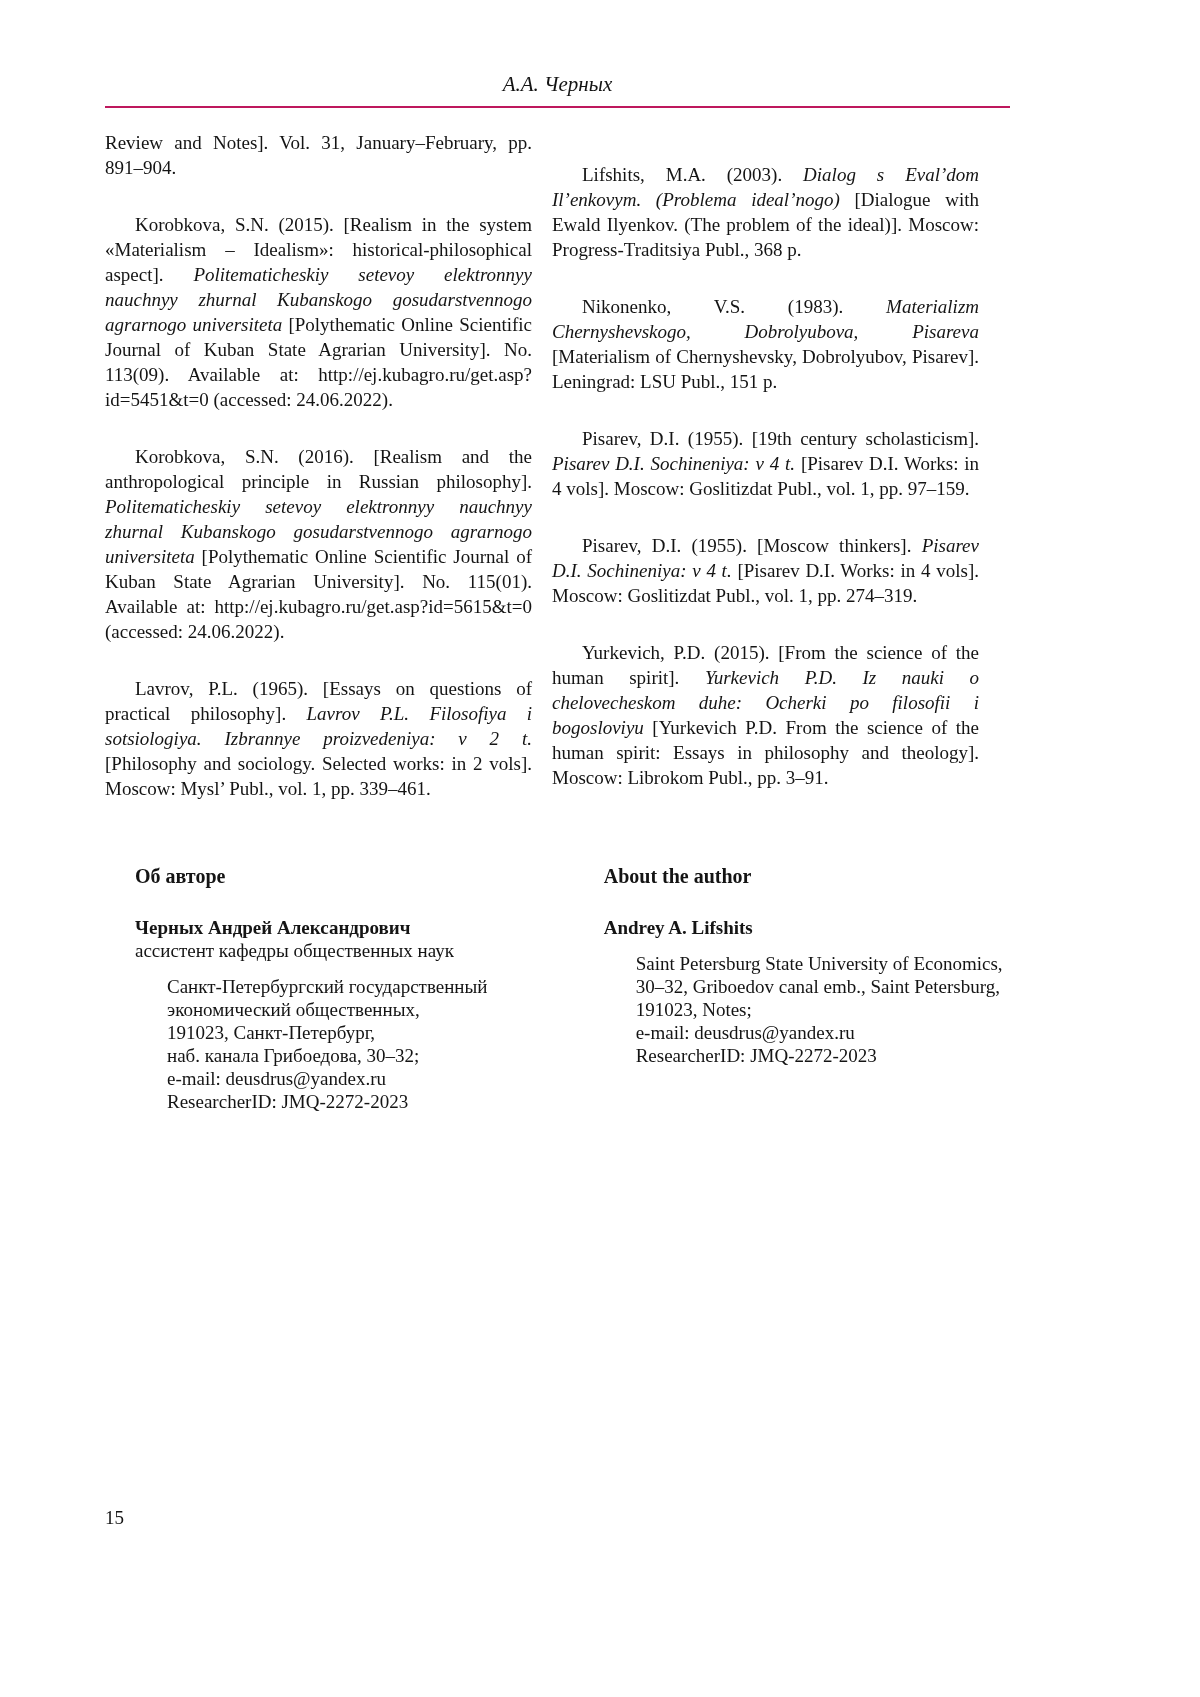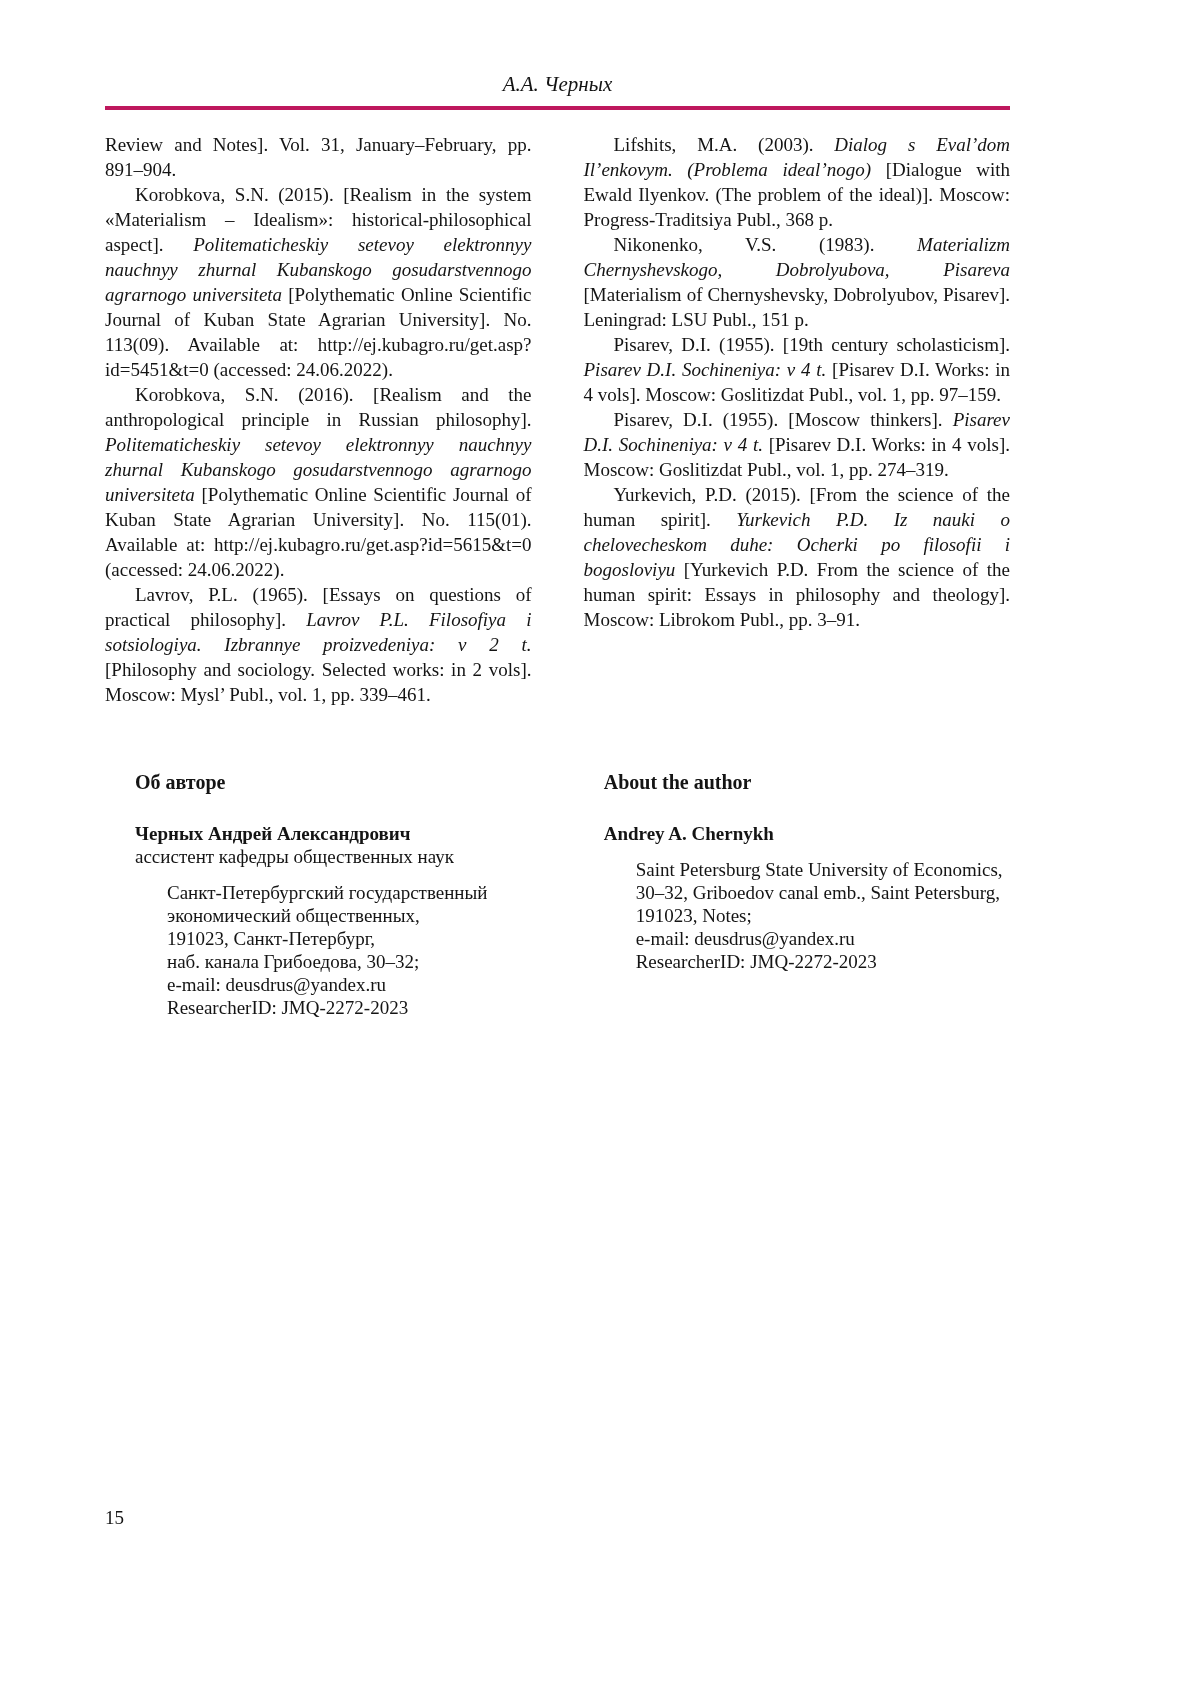--- a/index.html
+++ b/index.html
@@ -23,7 +23,7 @@
     font-size: 21px;
     font-weight: normal;
     padding-bottom: 9px;
-    border-bottom: 4px solid #be185d;
+    border-bottom: 2px solid #be185d;
   }
   .columns {
     display: flex;

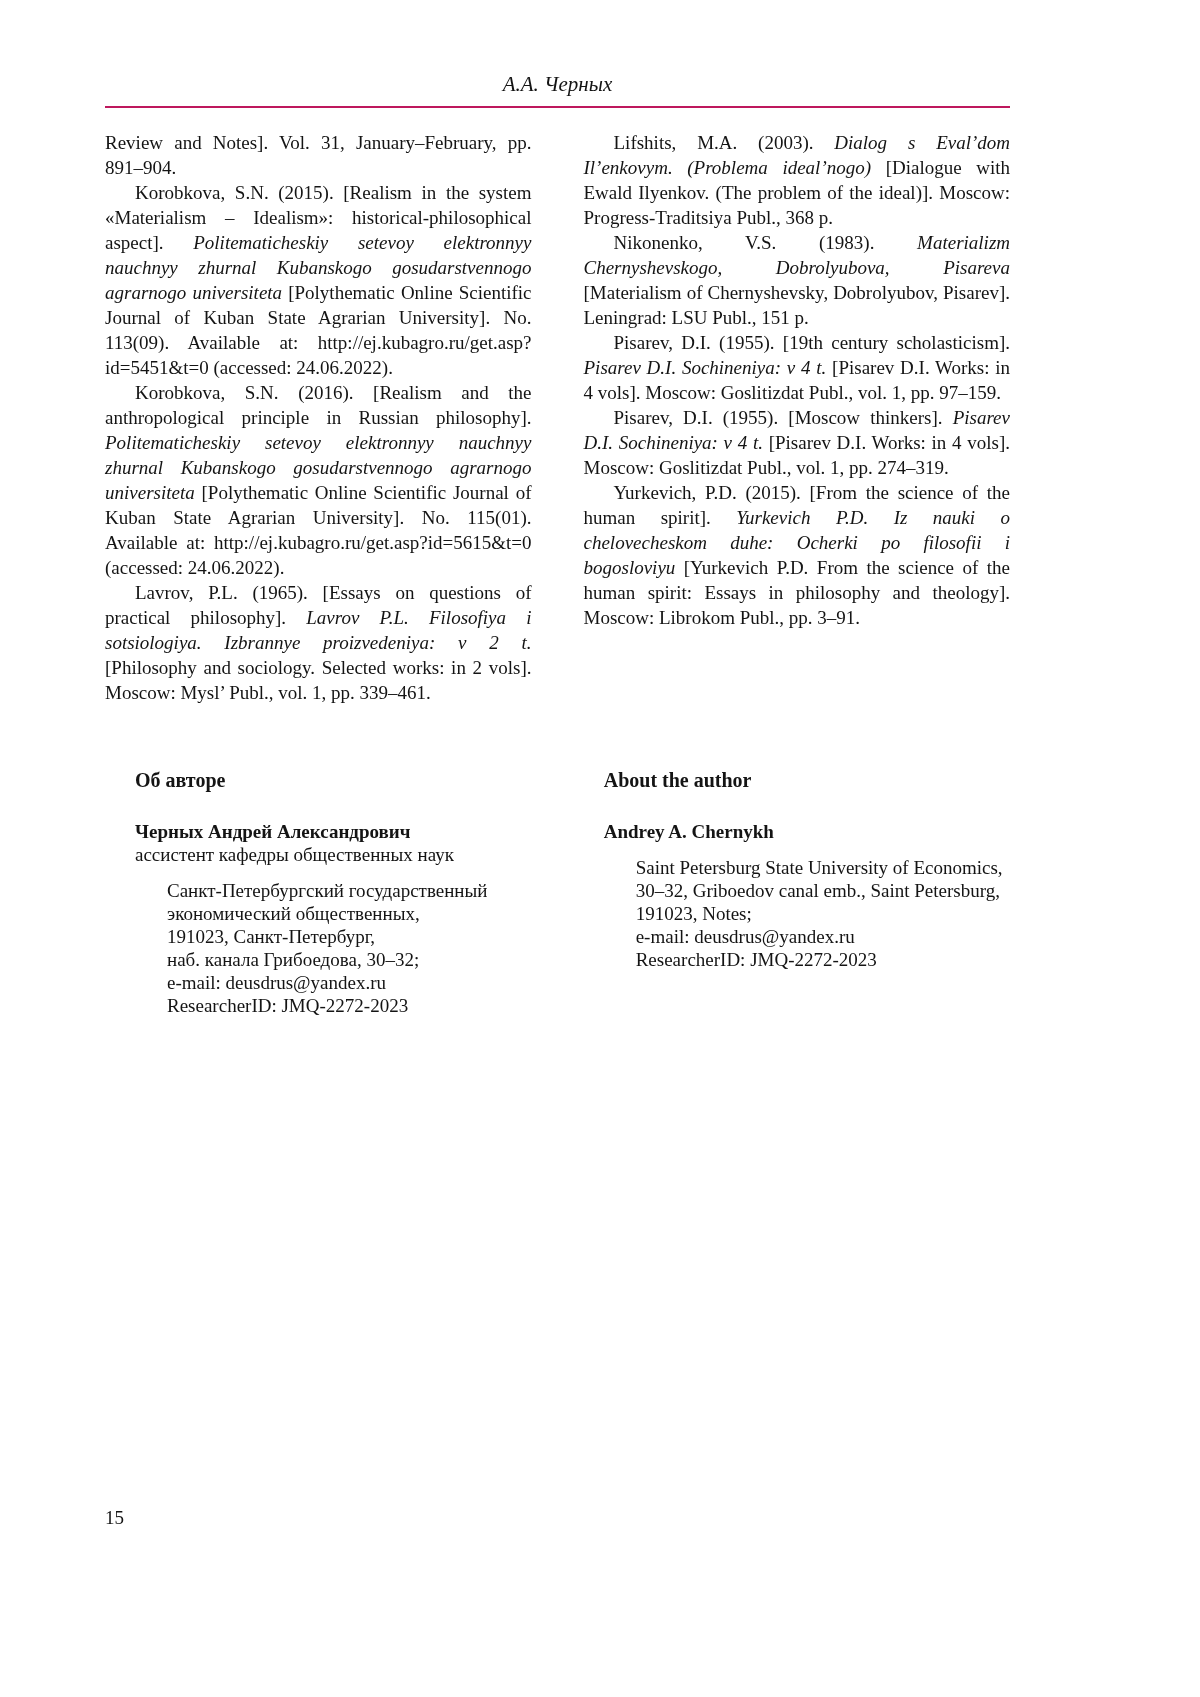--- a/index.html
+++ b/index.html
@@ -27,7 +27,7 @@
   }
   .columns {
     display: flex;
-    gap: 52px;
+    gap: 20px;
     margin-top: 22px;
   }
   .col {

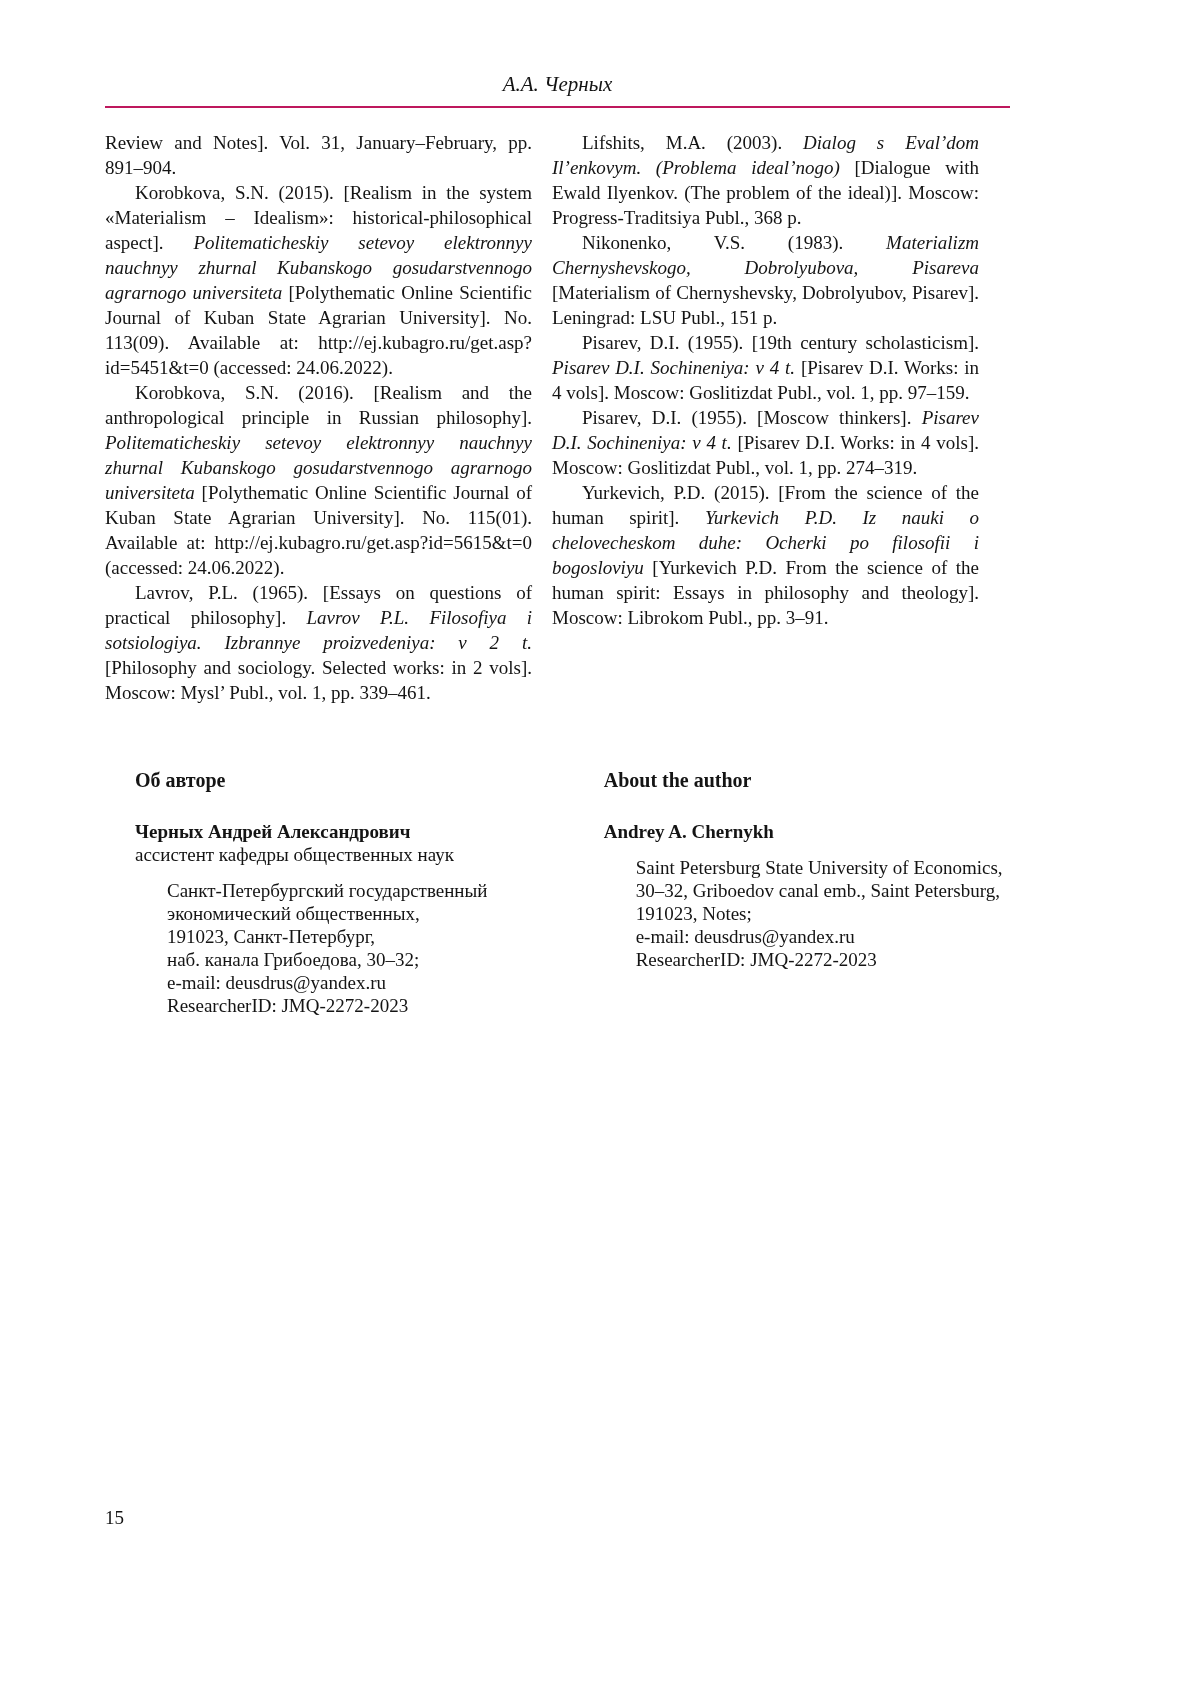--- a/index.html
+++ b/index.html
@@ -37,7 +37,7 @@
     text-align: justify;
   }
   .ref { margin: 0; }
-  .ref.indent { text-indent: 30px; }
+  .ref.indent { text-indent: 30px; margin-top: 32px; }
   .ref i { font-style: italic; }
   .about {
     display: flex;

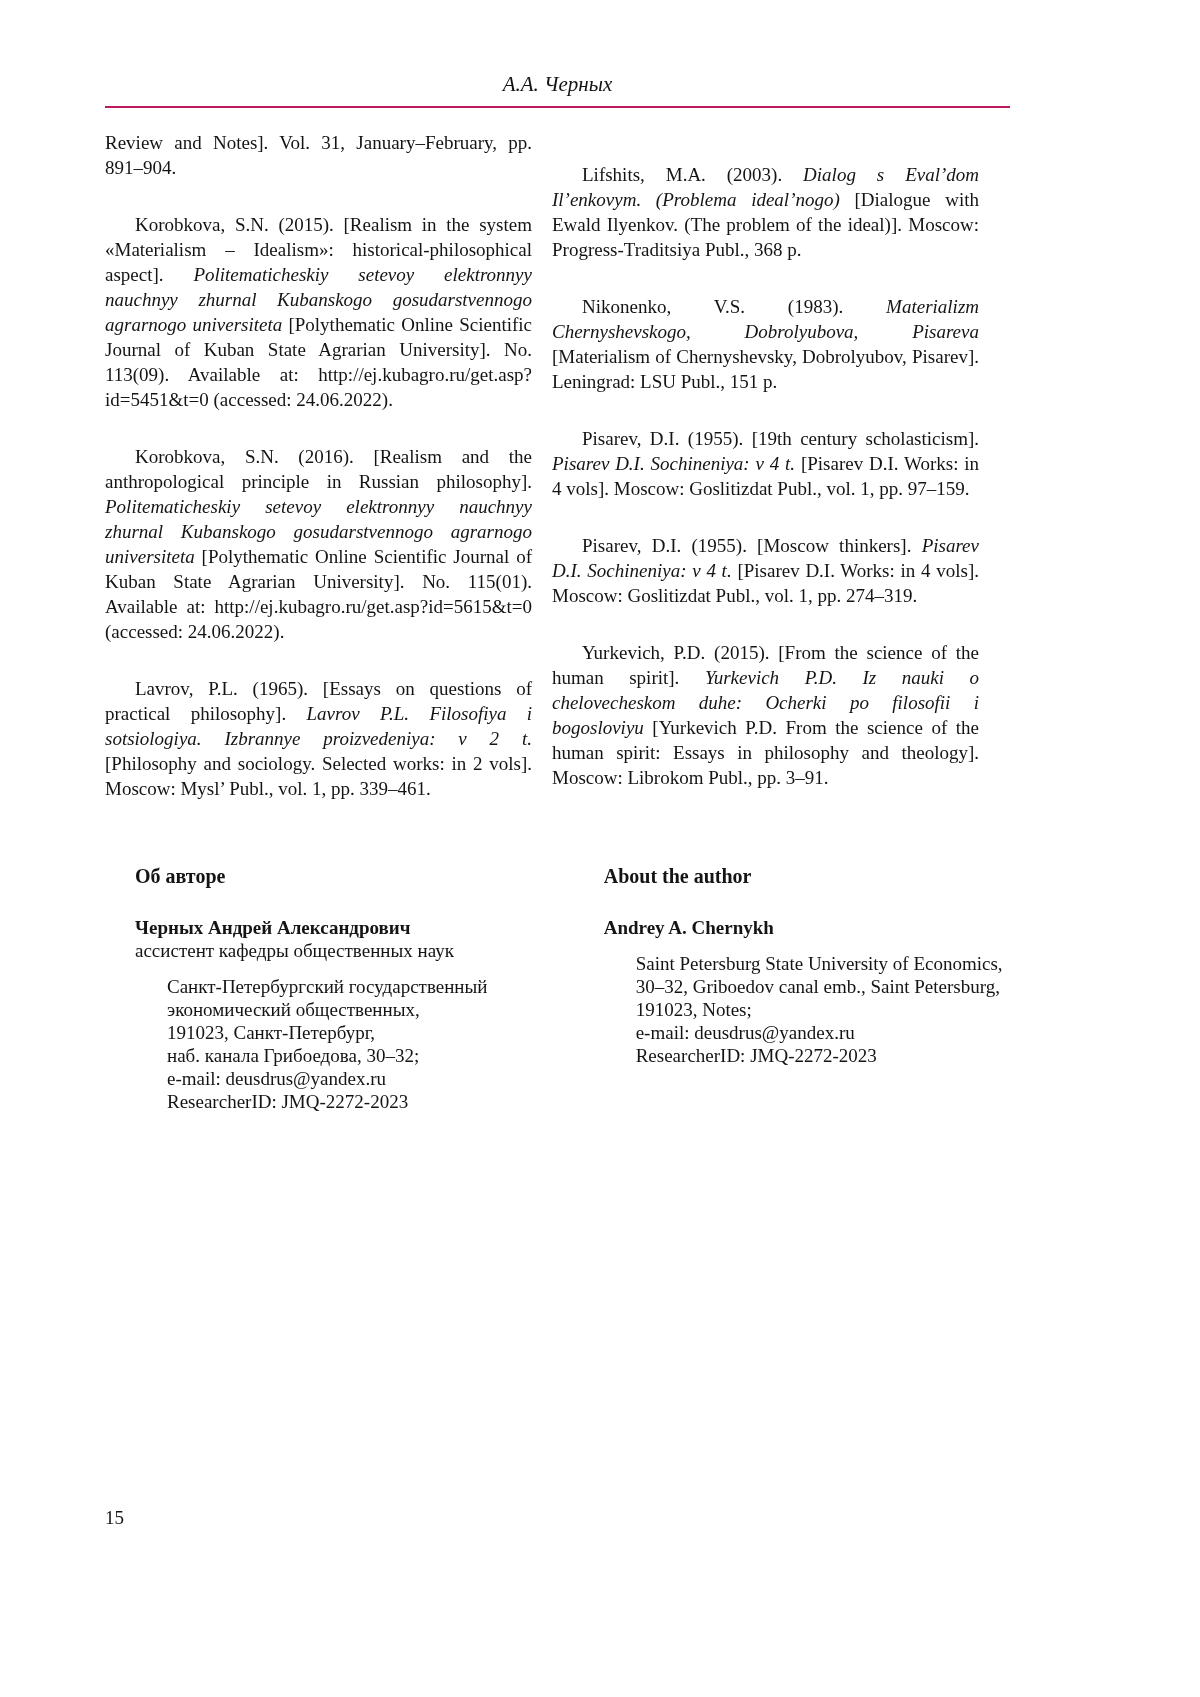--- a/index.html
+++ b/index.html
@@ -106,7 +106,7 @@
 
     <div class="about-col en">
       <div class="about-heading">About the author</div>
-      <div class="author-name">Andrey A. Chernykh</div>
+      <div class="author-name">Andrey A. Lifshits</div>
       <div class="affiliation">
           <div>Saint Petersburg State University of Economics,</div>
           <div>30–32, Griboedov canal emb., Saint Petersburg,</div>

